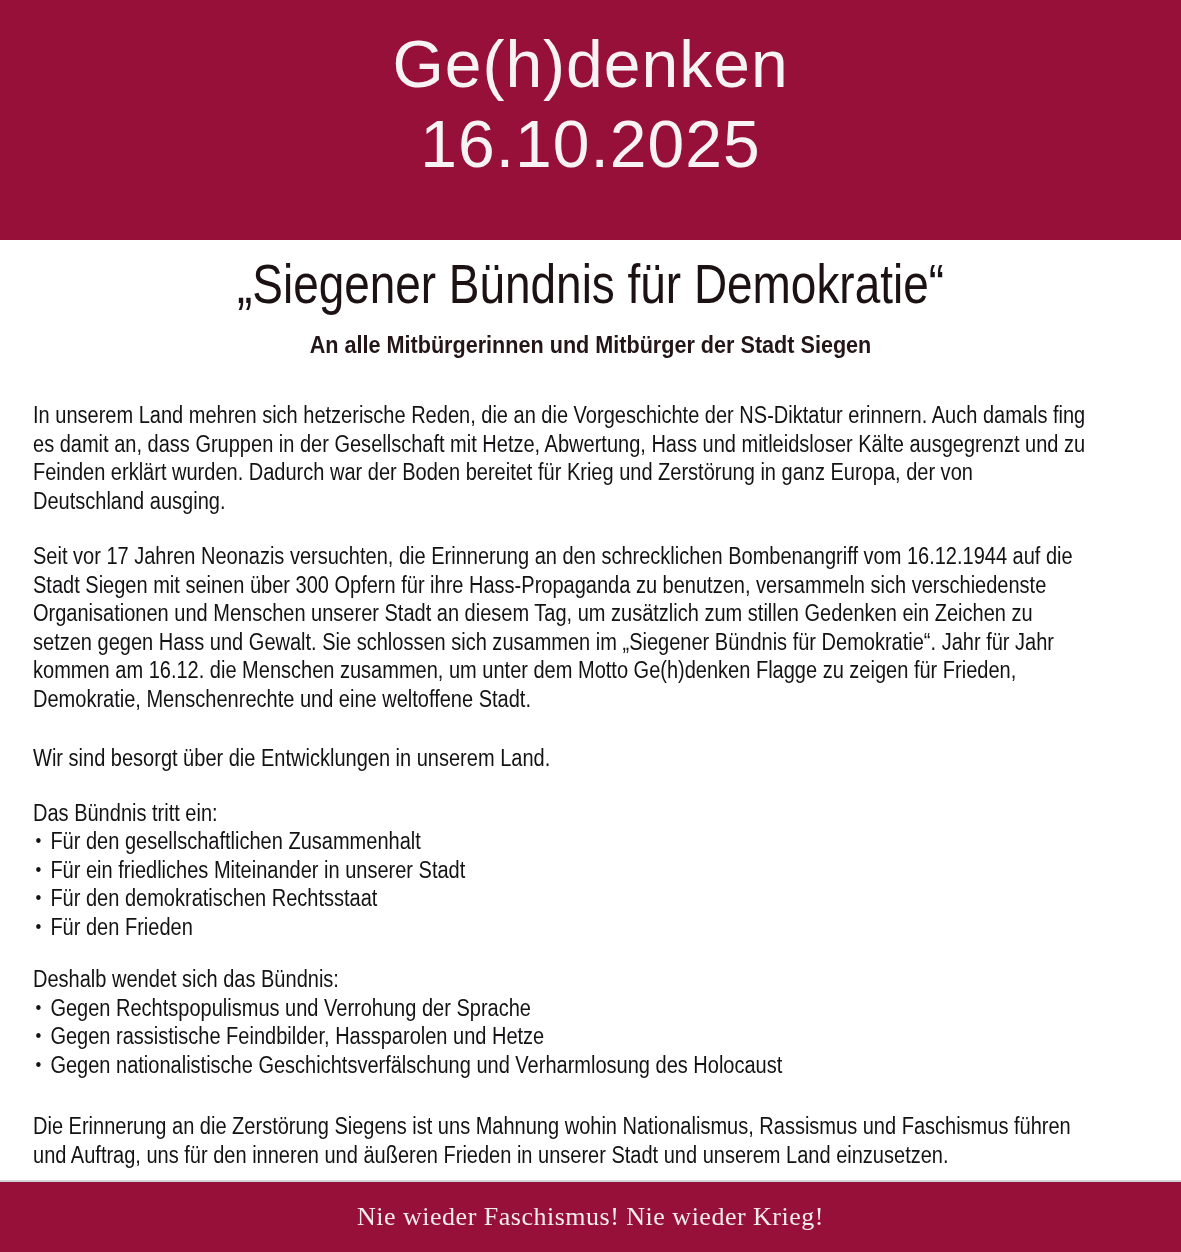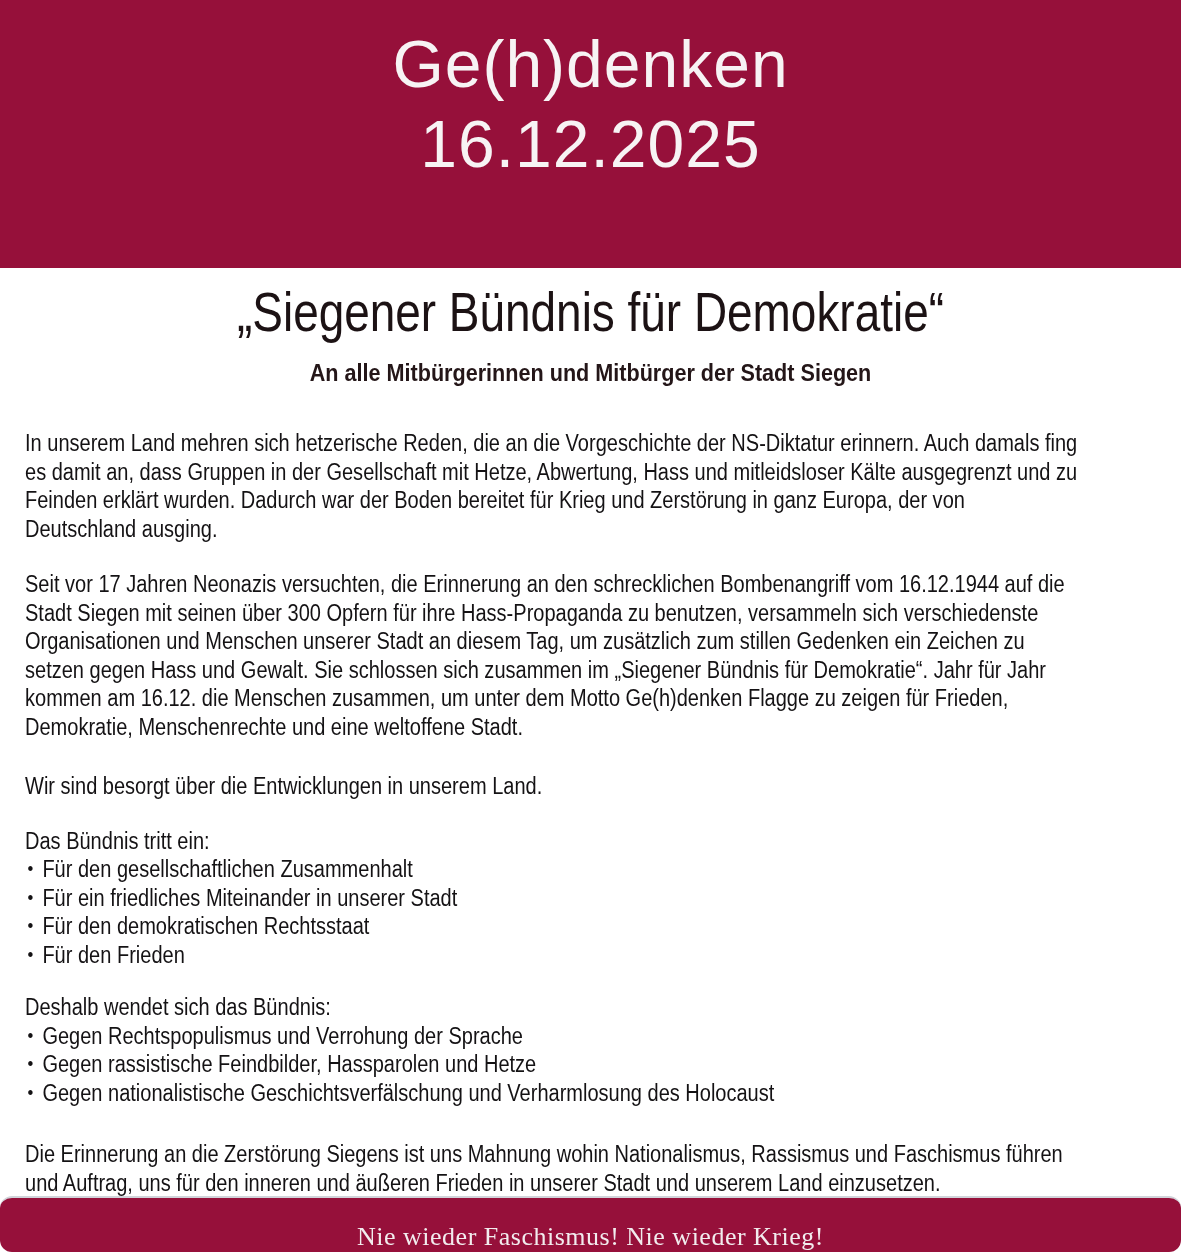--- a/index.html
+++ b/index.html
@@ -22,7 +22,7 @@
 
   
   .banner-top {
-    height: 268px;
+    height: 240px;
     flex: 0 0 auto;
     background: #96103a;
     color: #f7f3f4;

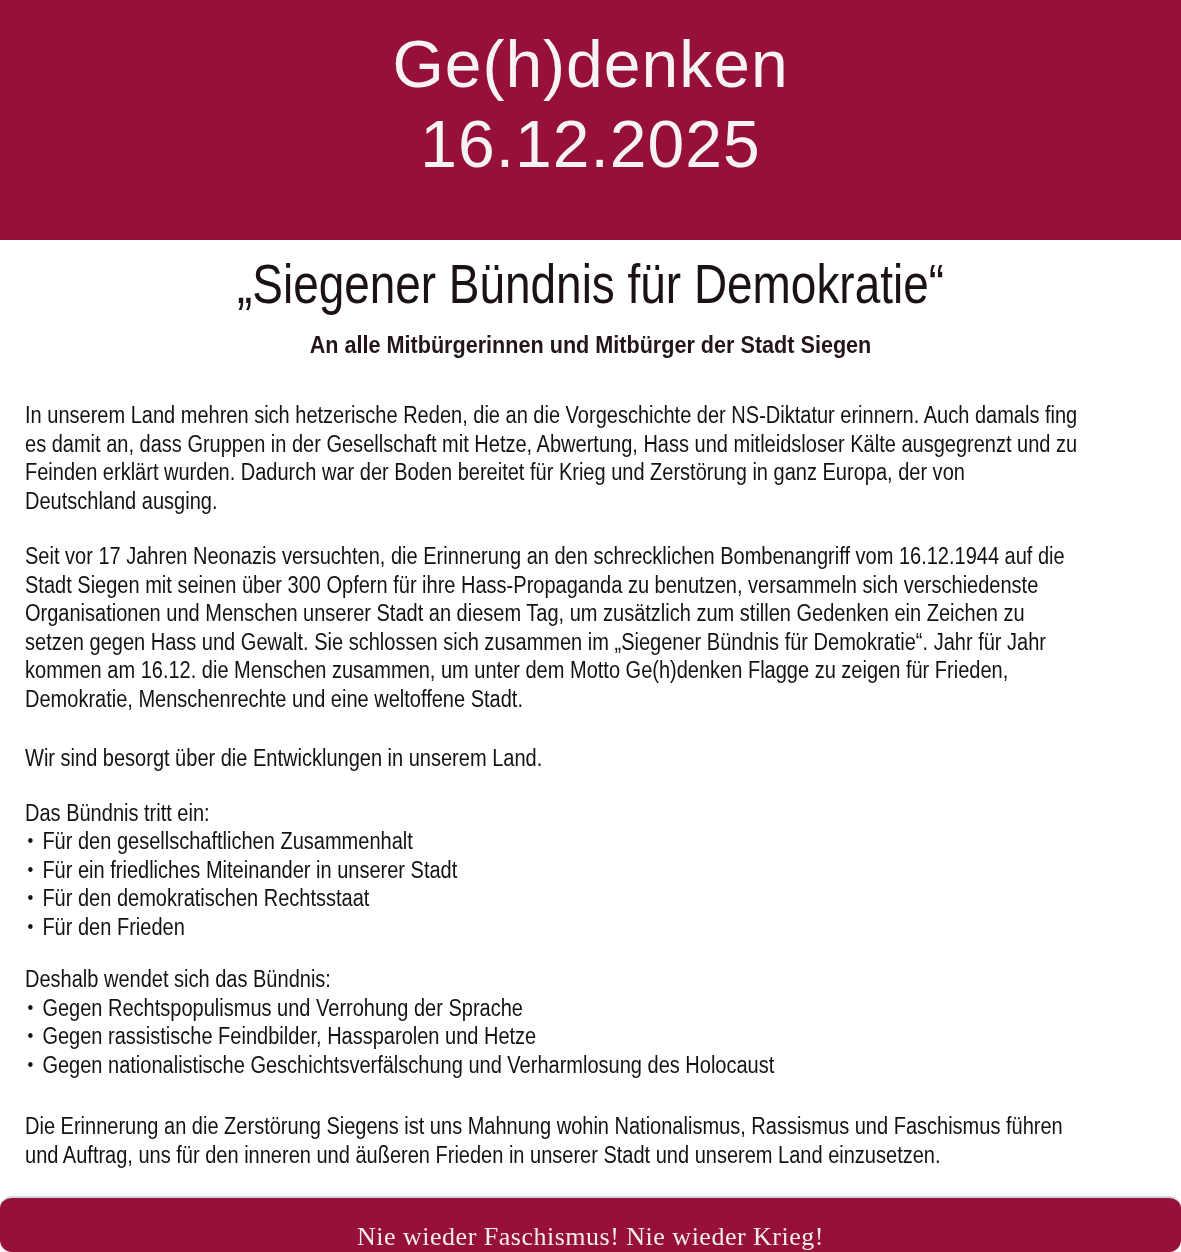--- a/index.html
+++ b/index.html
@@ -133,7 +133,7 @@
 
   <header class="banner-top">
     <div class="h-line">Ge(h)denken</div>
-    <div class="h-line">16.12.2025</div>
+    <div class="h-line">16.10.2025</div>
   </header>
 
   <main>

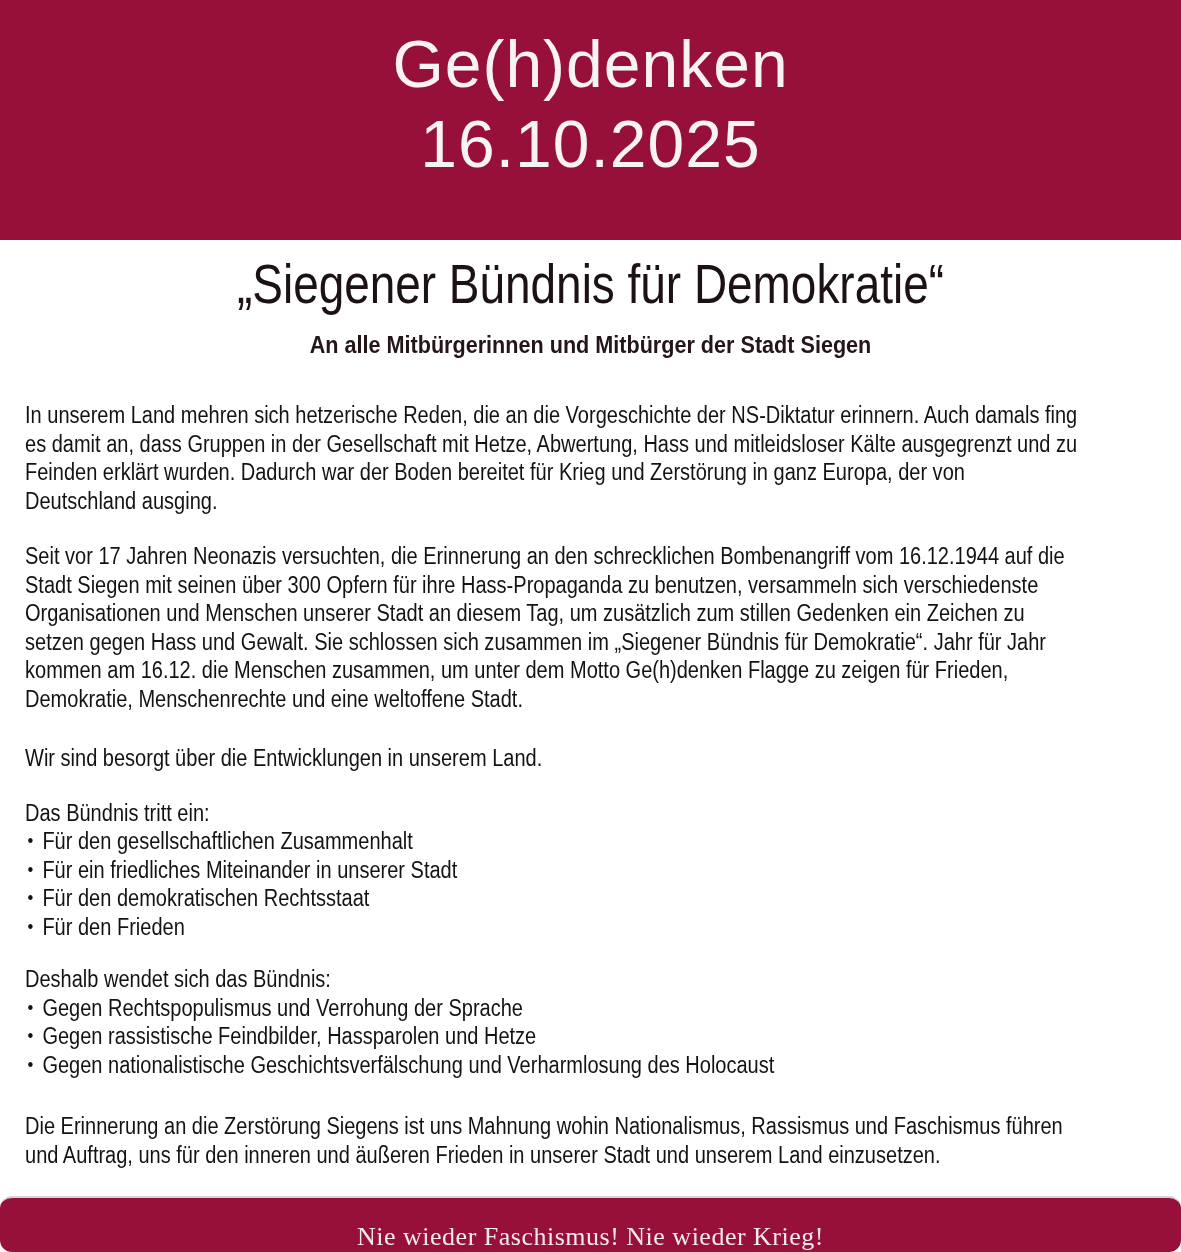--- a/index.html
+++ b/index.html
@@ -40,7 +40,7 @@
   
   main {
     flex: 1 1 auto;
-    padding: 0 25px;
+    padding: 0 33px;
     box-sizing: border-box;
     overflow: hidden;
   }

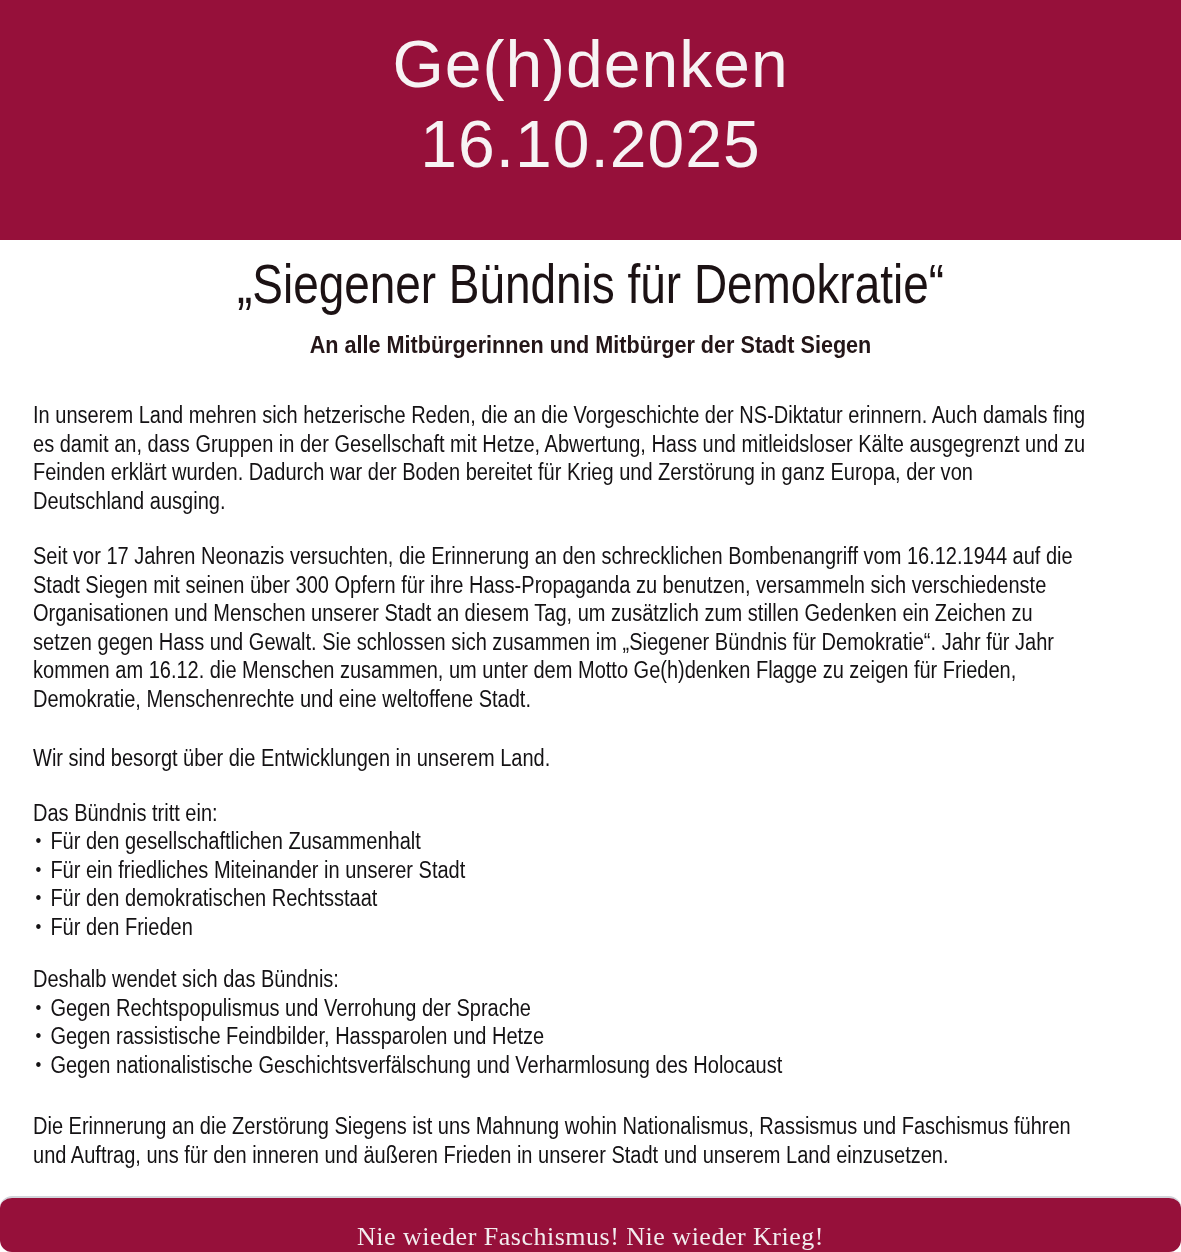--- a/index.html
+++ b/index.html
@@ -110,14 +110,13 @@
   
   .banner-bottom {
     flex: 0 0 auto;
-    height: 56px;
+    height: 72px;
     box-sizing: border-box;
     background: #96103a;
     border-top: 2px solid #d2d4da;
     display: flex;
-    align-items: flex-end;
+    align-items: center;
     justify-content: center;
-    border-radius: 12px;
   }
   .banner-bottom .slogan {
     font-family: "Liberation Serif", serif;

